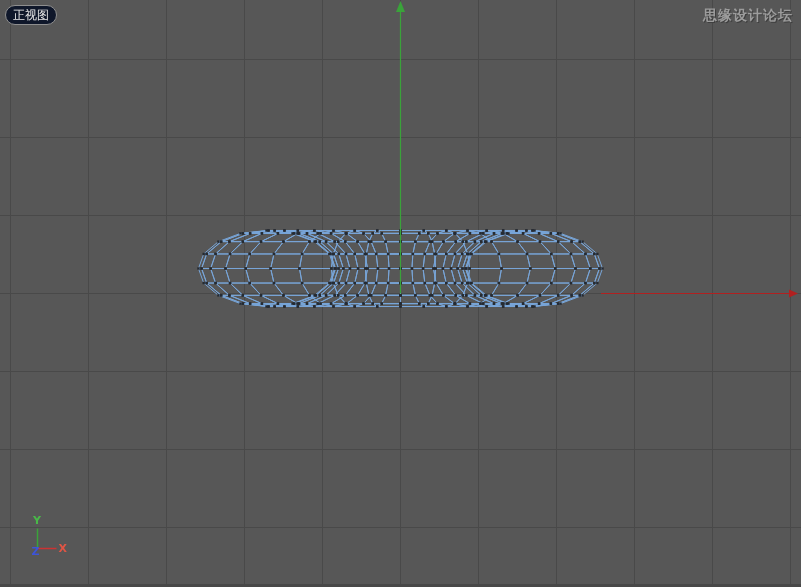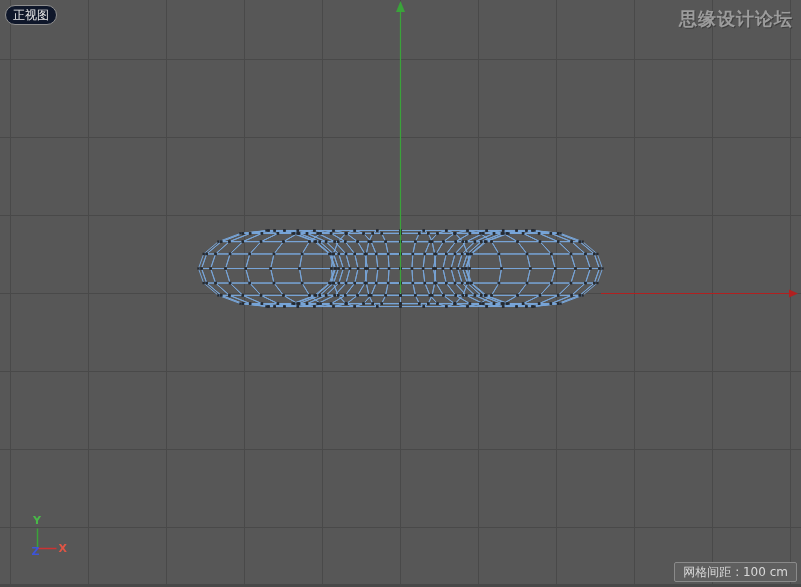--- a/index.html
+++ b/index.html
@@ -23,7 +23,7 @@
     text-shadow:1px 1px 0 #3e3e3e;
     user-select:none;white-space:nowrap;
   }
-  .watermark .cn{font-size:18px;letter-spacing:1px;}
+  .watermark .cn{font-size:14px;letter-spacing:1px;}
   .watermark .url{font-size:11px;letter-spacing:0.5px;}
   .grid-spacing{
     position:absolute;right:4px;bottom:5px;

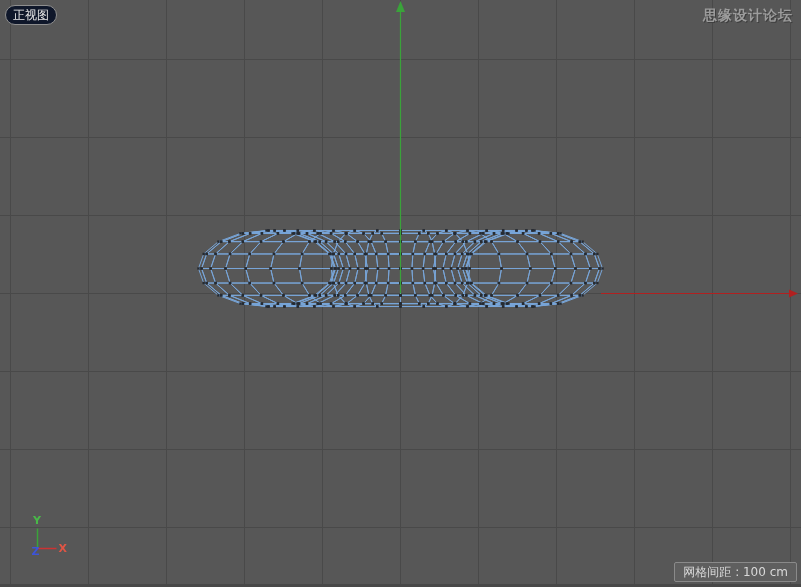--- a/index.html
+++ b/index.html
@@ -1817,7 +1817,6 @@
     <span class="cn">思缘设计论坛</span>
   </div>
 
-  <div class="grid-spacing">网格间距 : 100 cm</div>
 
   <div class="bottom-edge"></div>
 </div>

